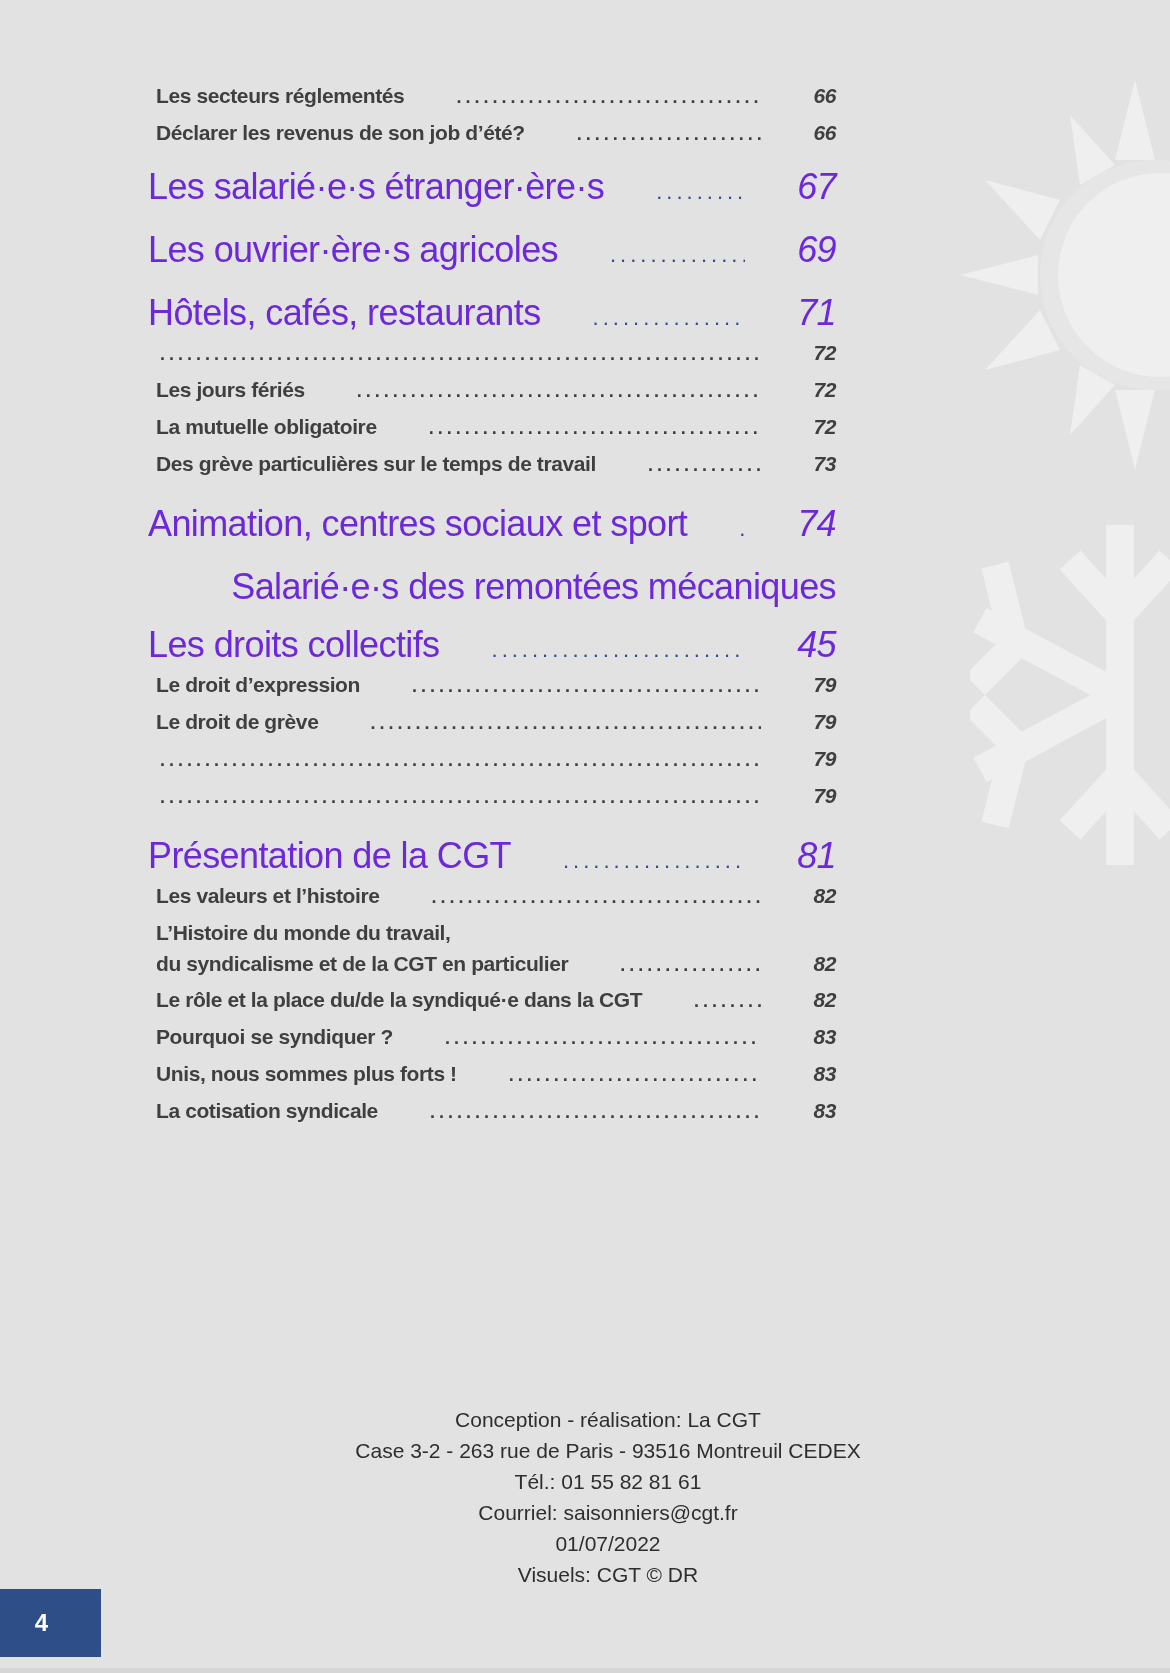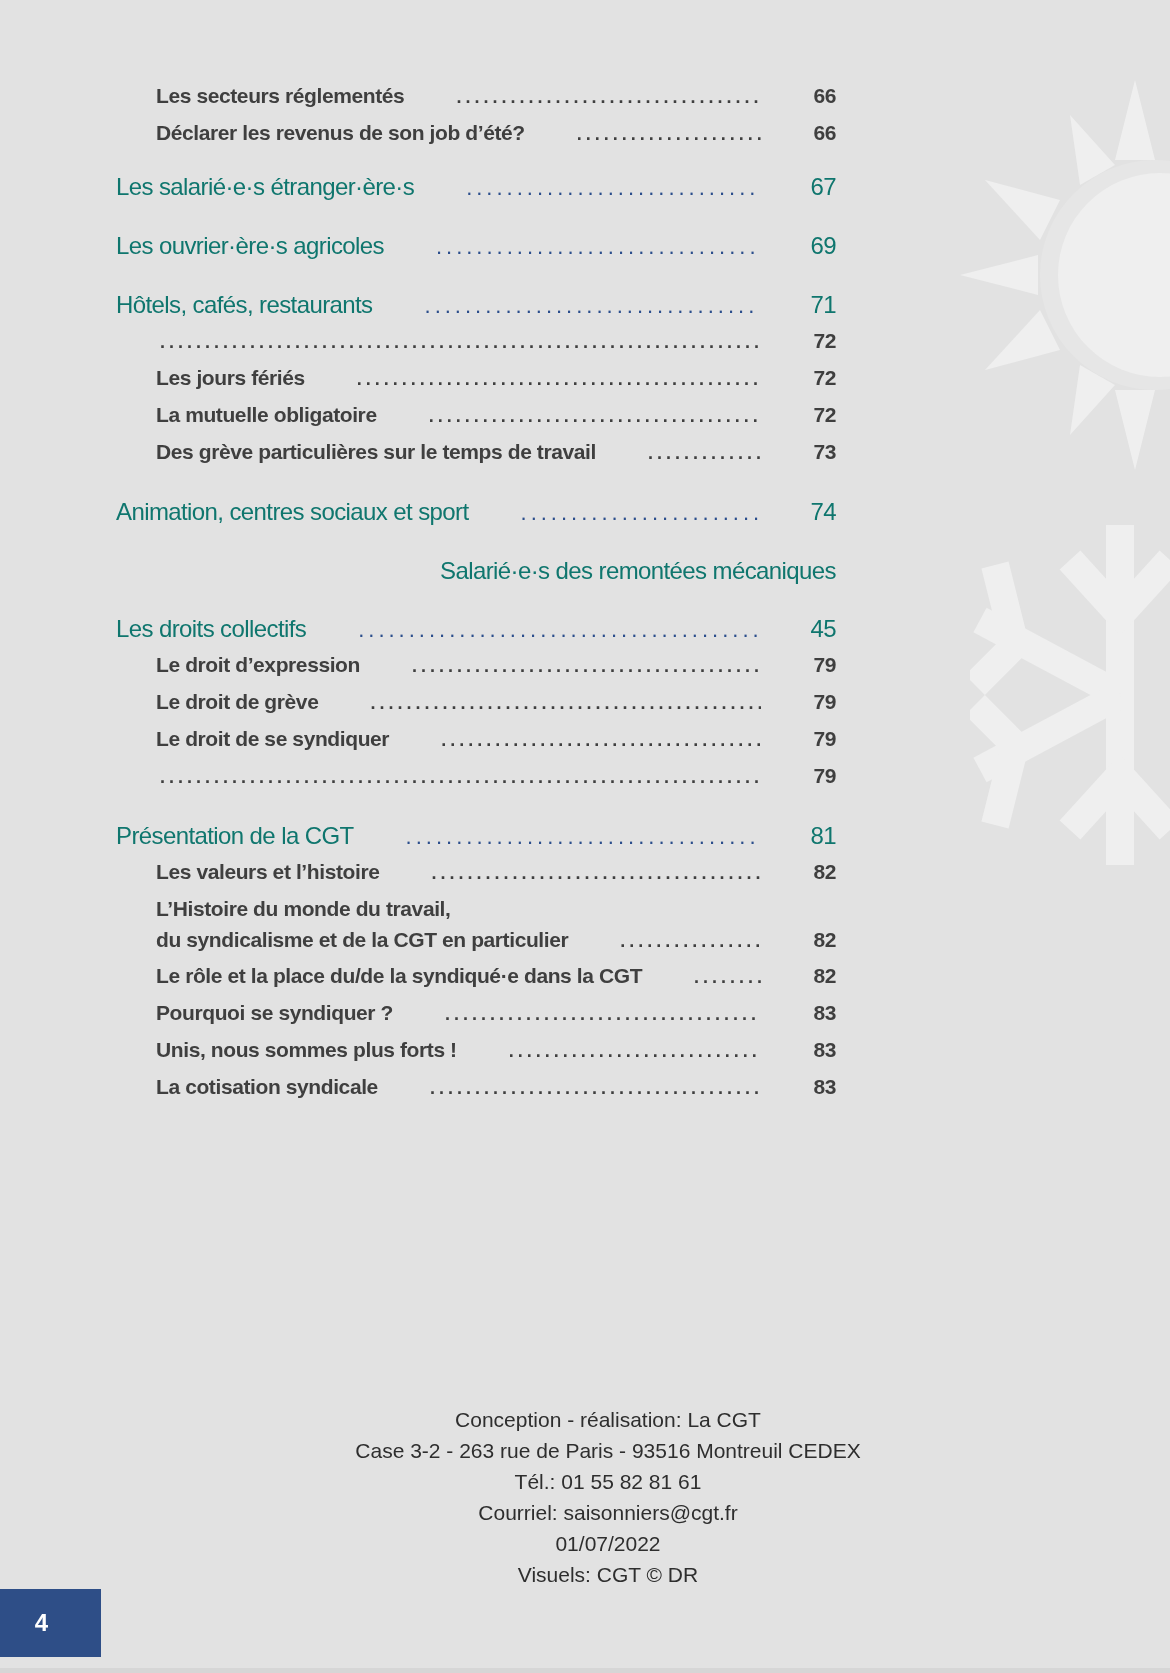--- a/index.html
+++ b/index.html
@@ -24,7 +24,7 @@
     .row .dots::before {
       content: "................................................................................................................................................................................";
     }
-    .row .page { flex: 0 0 auto; text-align: right; }
+    .row .page { flex: 0 0 auto; text-align: right; font-style: italic; }
     .h1 {
       color: #0f766e; font-size: 24px; font-stretch: condensed;
       letter-spacing: -0.6px; margin-top: 24px; line-height: 34px;

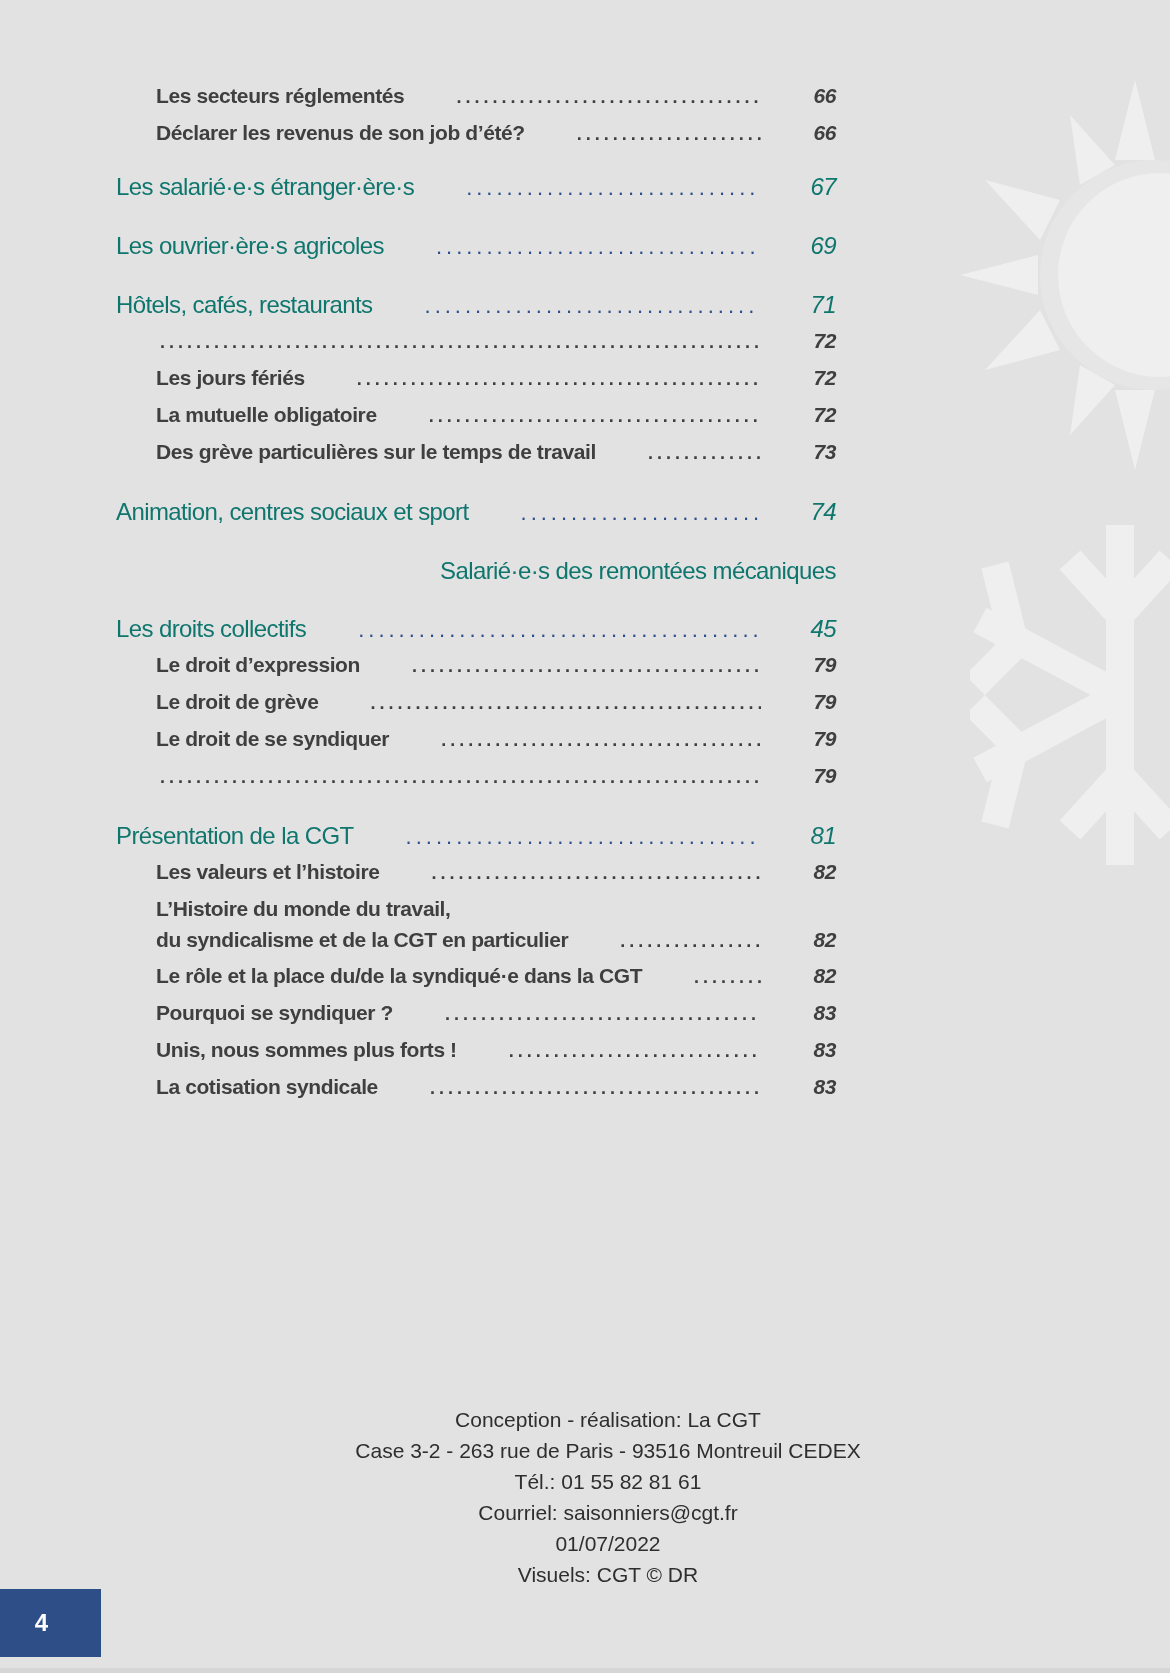--- a/index.html
+++ b/index.html
@@ -26,8 +26,8 @@
     }
     .row .page { flex: 0 0 auto; text-align: right; font-style: italic; }
     .h1 {
-      color: #0f766e; font-size: 24px; font-stretch: condensed;
-      letter-spacing: -0.6px; margin-top: 24px; line-height: 34px;
+      color: #6d28d9; font-size: 36px; font-stretch: condensed;
+      letter-spacing: -0.6px; margin-top: 24px; line-height: 34px; margin-left: 32px;
     }
     .h1 .dots { color: #2b4e8c; font-size: 22px; }
     .h1 .first-line { display: block; line-height: 34px; text-align: right; }

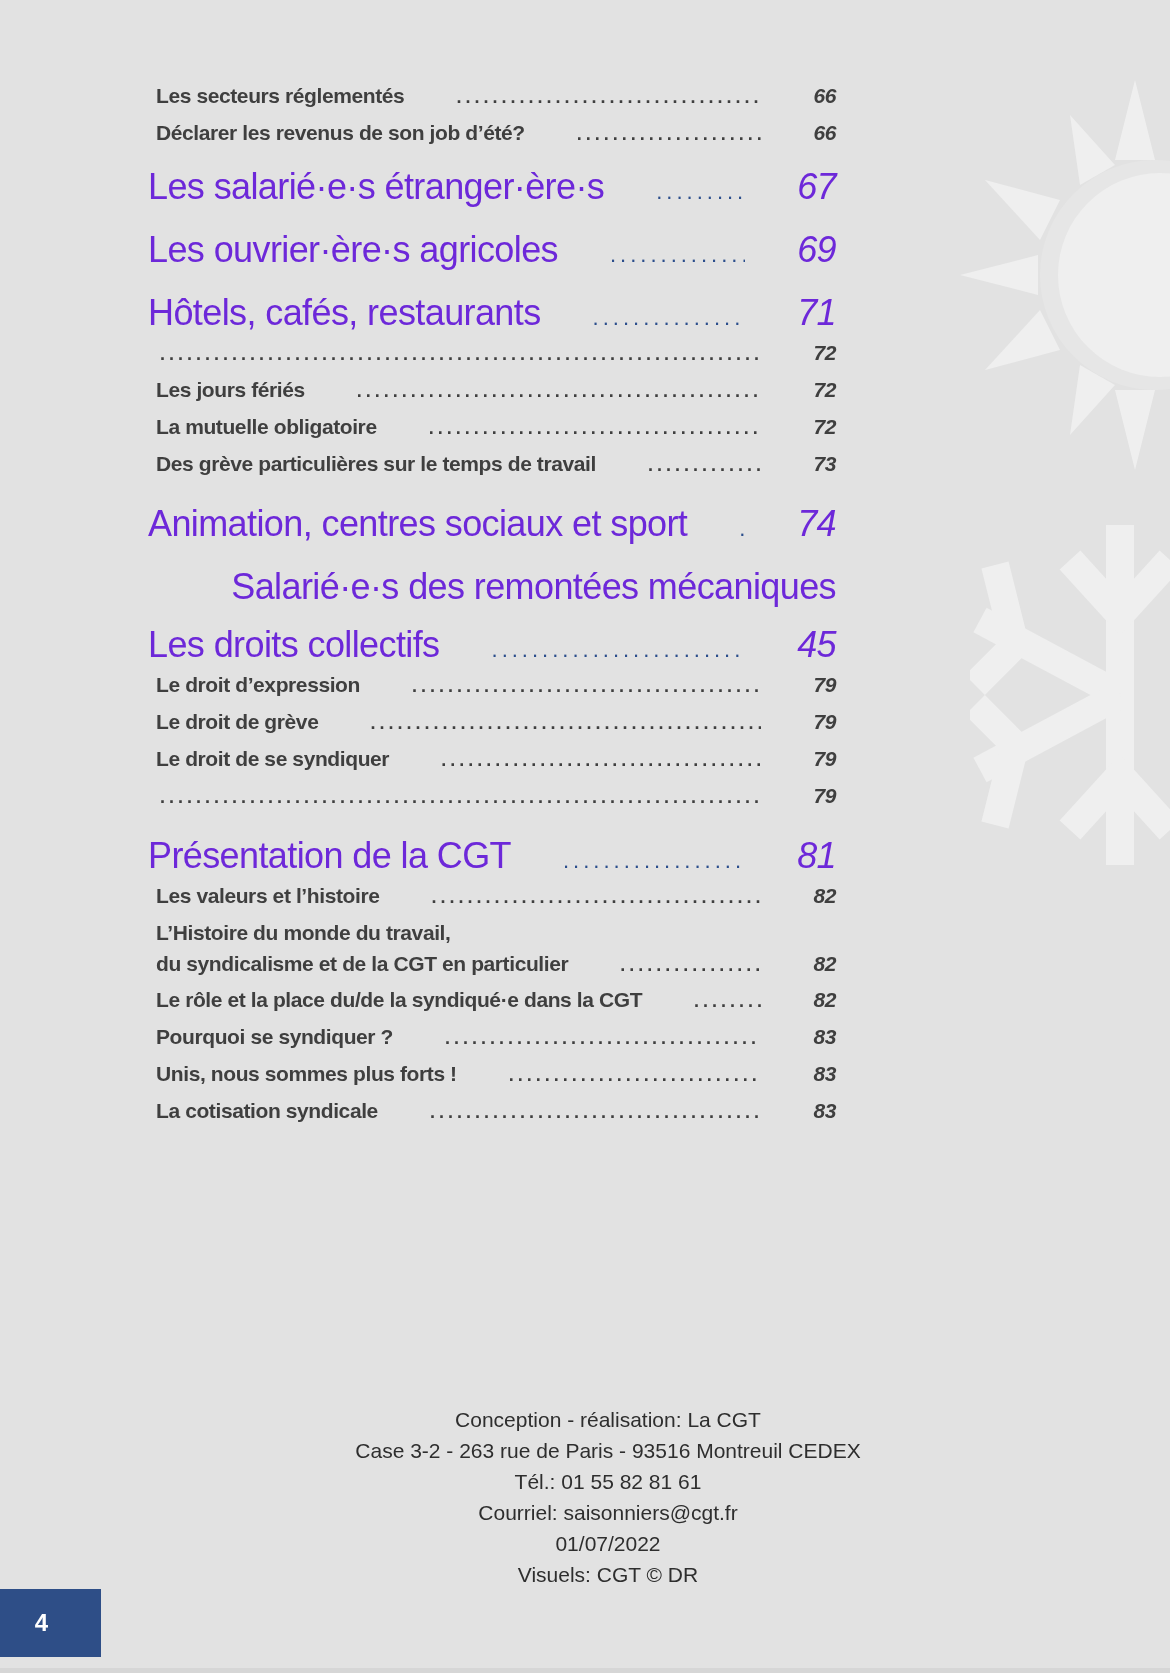--- a/index.html
+++ b/index.html
@@ -154,7 +154,6 @@
     <span class="page">79</span>
   </div>
   <div class="row h2">
-    <span class="label">Le droit de se syndiquer</span>
     <span class="dots"></span>
     <span class="page">79</span>
   </div>

